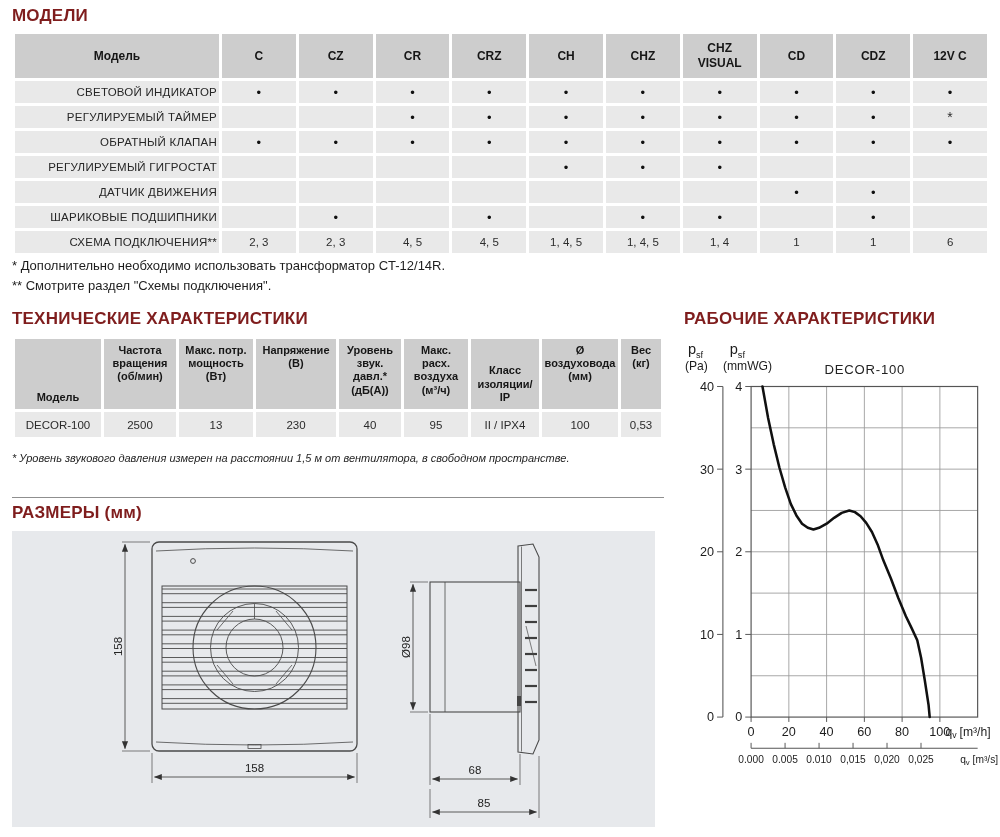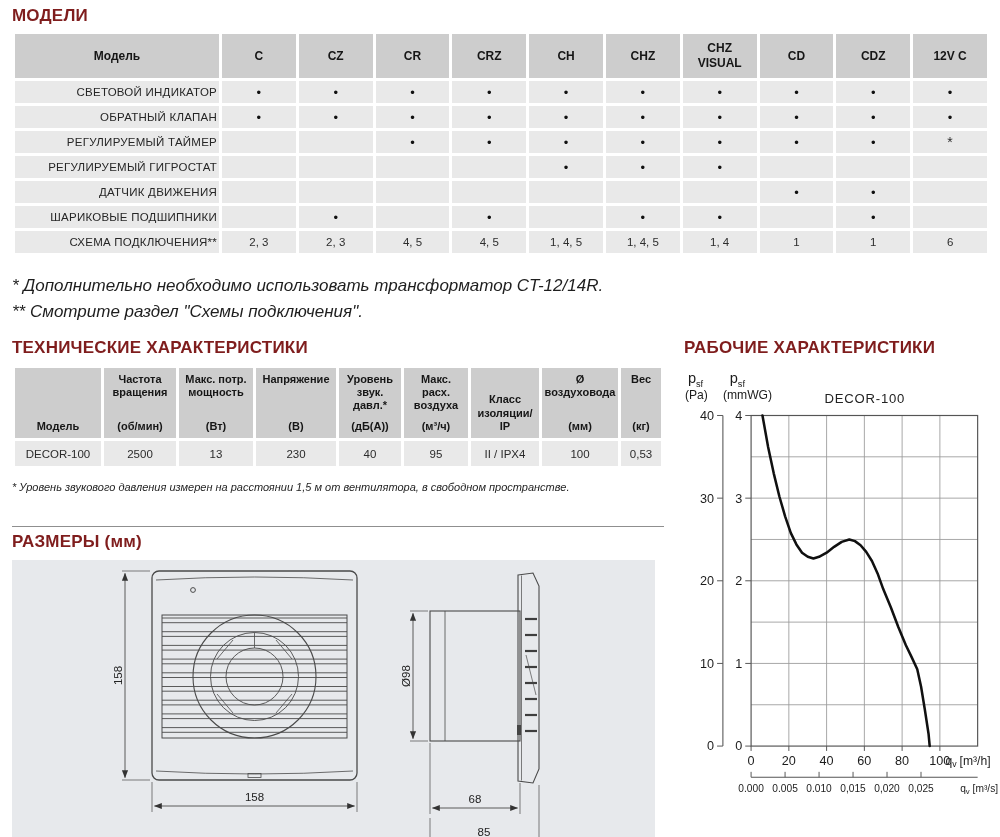--- a/index.html
+++ b/index.html
@@ -103,6 +103,19 @@
           <td class="dot">•</td>
         </tr>
         <tr>
+          <td class="row-label">РЕГУЛИРУЕМЫЙ ТАЙМЕР</td>
+          <td></td>
+          <td></td>
+          <td class="dot">•</td>
+          <td class="dot">•</td>
+          <td class="dot">•</td>
+          <td class="dot">•</td>
+          <td class="dot">•</td>
+          <td class="dot">•</td>
+          <td class="dot">•</td>
+          <td class="star">*</td>
+        </tr>
+        <tr>
           <td class="row-label">ОБРАТНЫЙ КЛАПАН</td>
           <td class="dot">•</td>
           <td class="dot">•</td>
@@ -114,19 +127,6 @@
           <td class="dot">•</td>
           <td class="dot">•</td>
           <td class="dot">•</td>
-        </tr>
-        <tr>
-          <td class="row-label">РЕГУЛИРУЕМЫЙ ТАЙМЕР</td>
-          <td></td>
-          <td></td>
-          <td class="dot">•</td>
-          <td class="dot">•</td>
-          <td class="dot">•</td>
-          <td class="dot">•</td>
-          <td class="dot">•</td>
-          <td class="dot">•</td>
-          <td class="dot">•</td>
-          <td class="star">*</td>
         </tr>
         <tr>
           <td class="row-label">РЕГУЛИРУЕМЫЙ ГИГРОСТАТ</td>

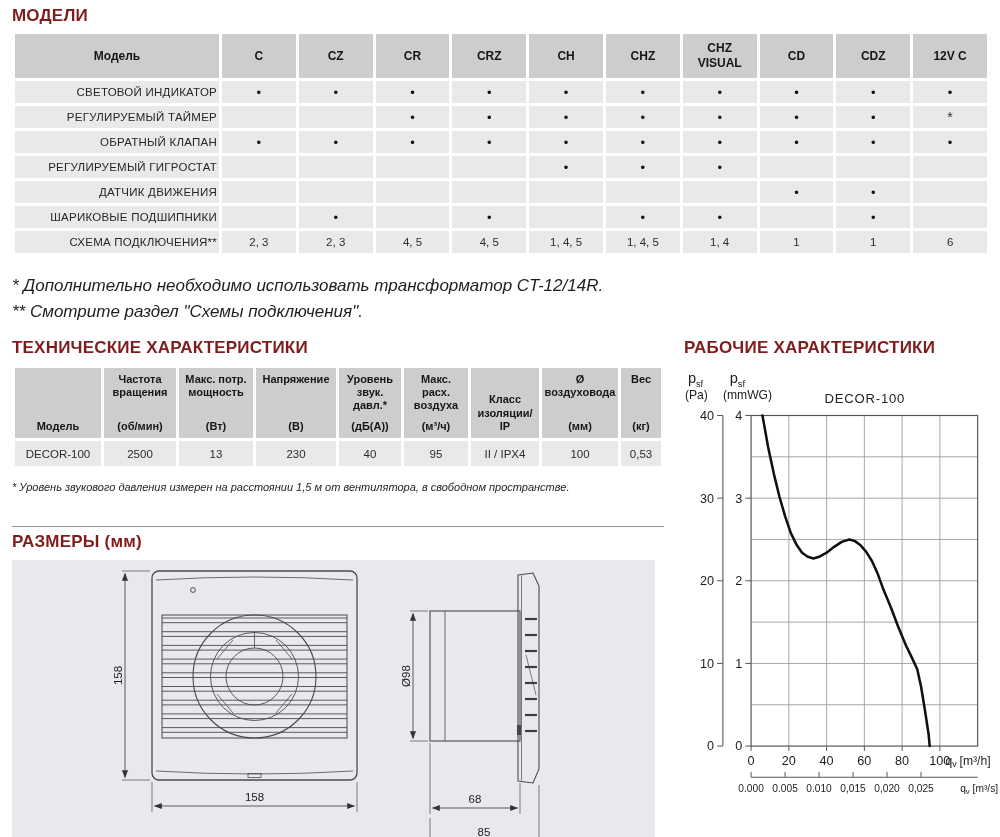--- a/index.html
+++ b/index.html
@@ -17,7 +17,7 @@
   table.matrix td.dot { font-size:13px; color:#101010; }
   table.matrix td.star { font-size:14px; color:#2d2d2d; }
 
-  .footnotes { margin-top:17px; font-size:17px; line-height:1.5; color:#1e1e1e;font-style:italic; }
+  .footnotes { margin-top:0; font-size:13px; line-height:1.5; color:#1e1e1e; }
 
   
   .cols { display:flex; margin-top:14px; }

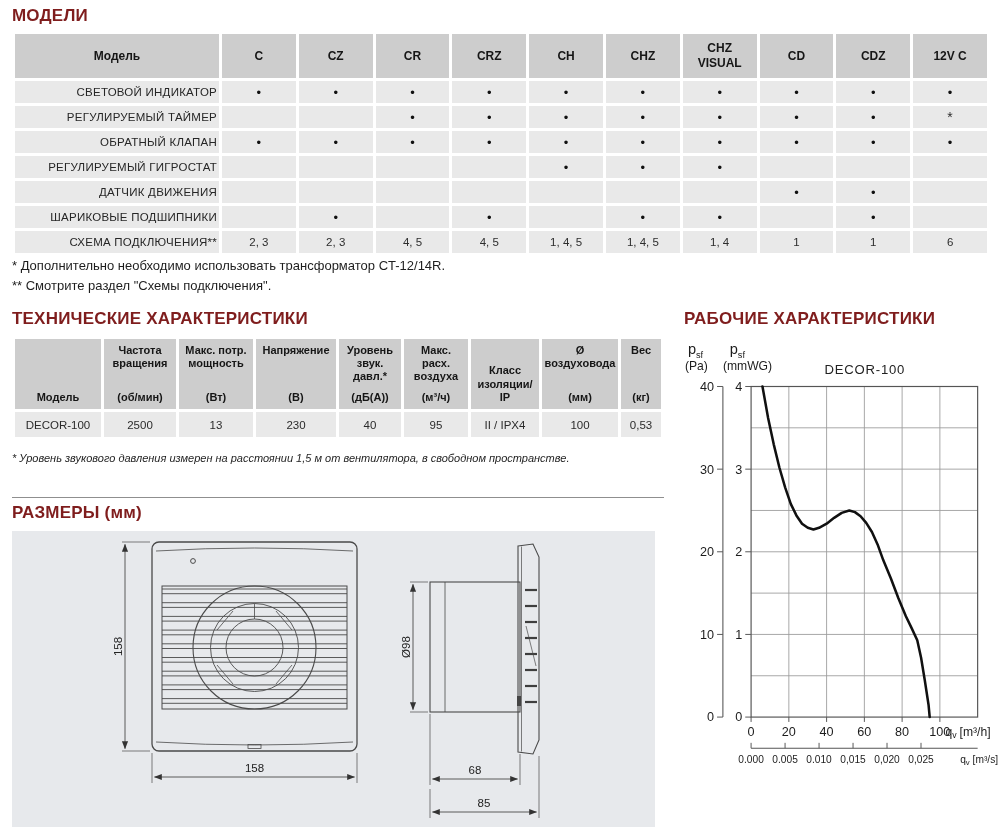--- a/index.html
+++ b/index.html
@@ -27,7 +27,7 @@
   
   table.tech { border-collapse:separate; border-spacing:3px; width:652px; table-layout:fixed; margin-top:7px; }
   table.tech th { background:#cdcdcd; padding:0; height:70px; vertical-align:top; }
-  table.tech th .hwrap { display:flex; flex-direction:column; justify-content:space-between; height:70px; padding:5px 2px 5px; font-size:11px; font-weight:bold; color:#161616; line-height:1.2; }
+  table.tech th .hwrap { display:flex; flex-direction:column; height:70px; padding:5px 2px 5px; font-size:11px; font-weight:bold; color:#161616; line-height:1.2; }
   table.tech th .hwrap.center { justify-content:flex-end; }
   table.tech td { background:#e9e9e9; font-size:11.5px; height:25px; text-align:center; color:#2b2b2b; }
 

